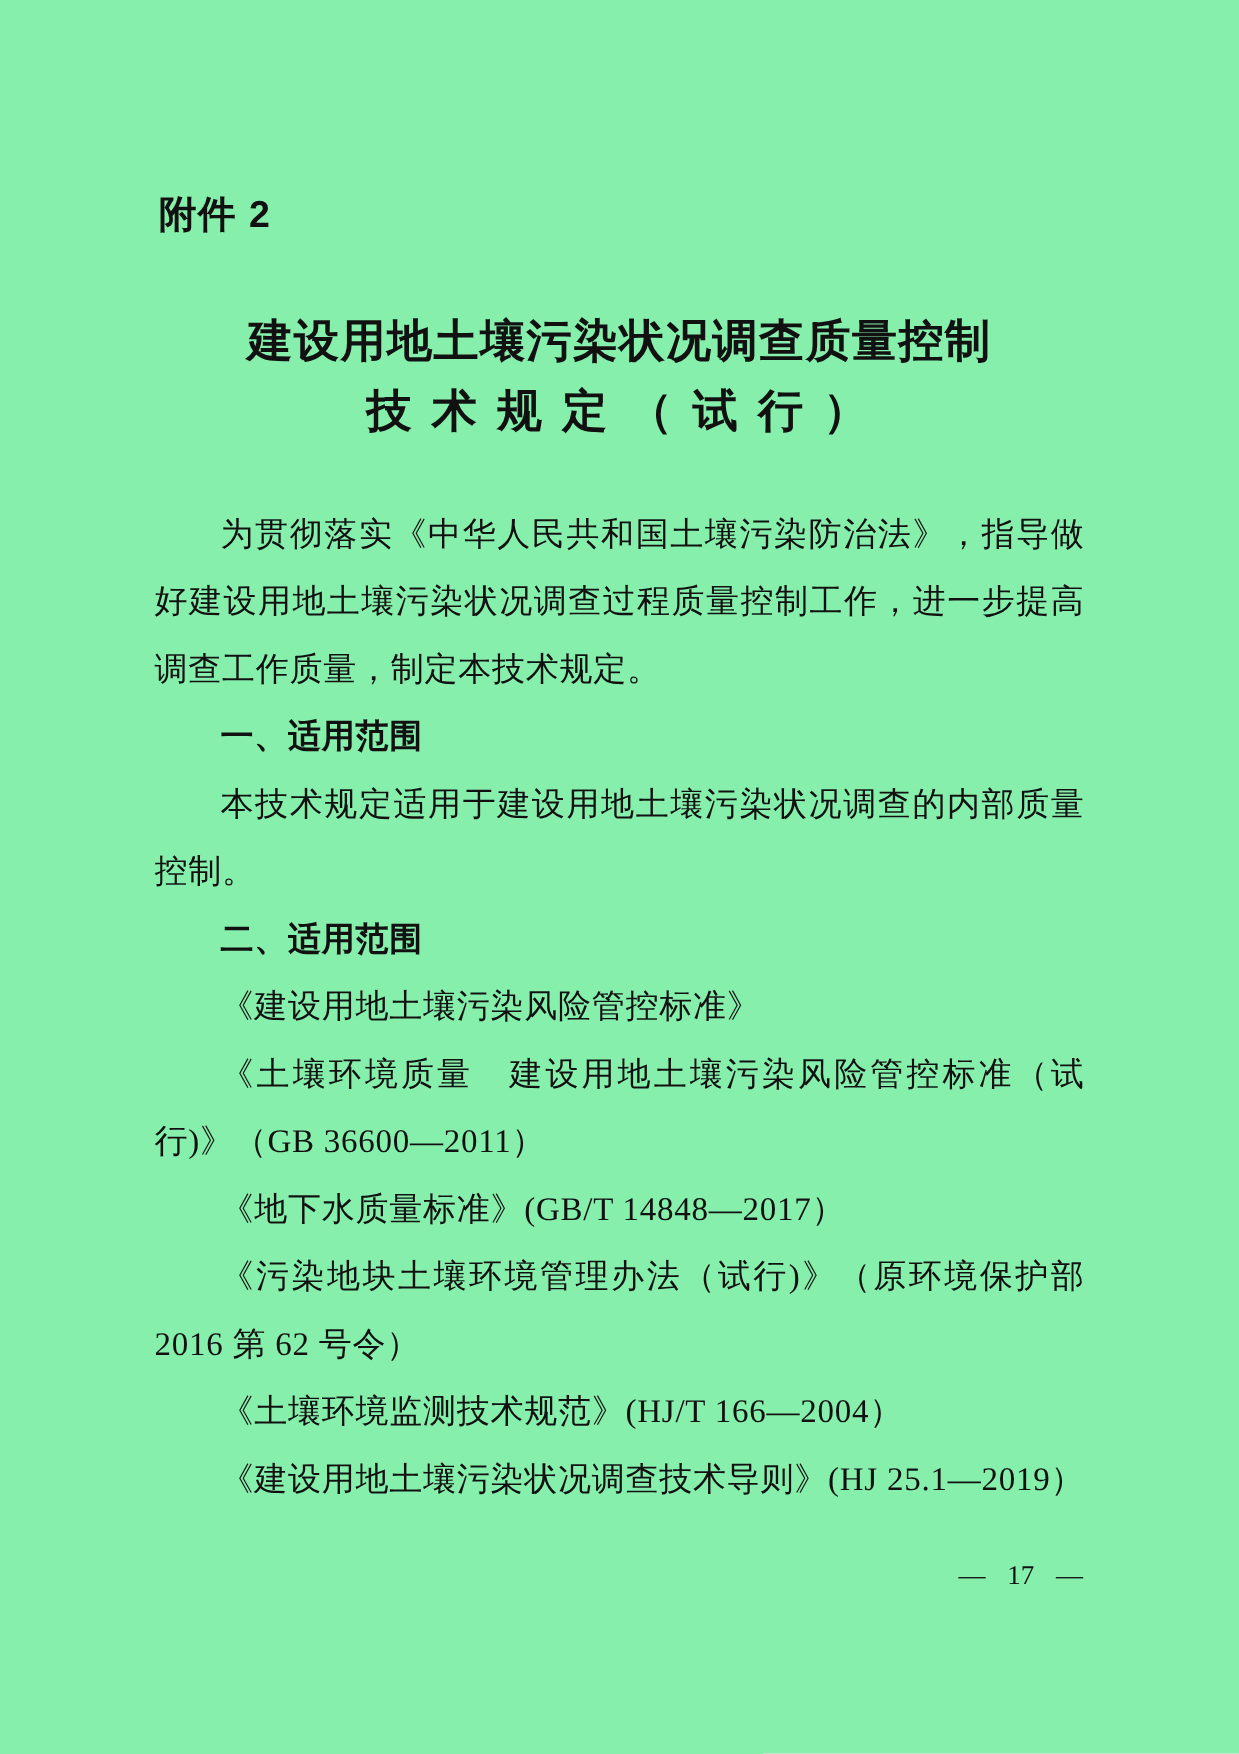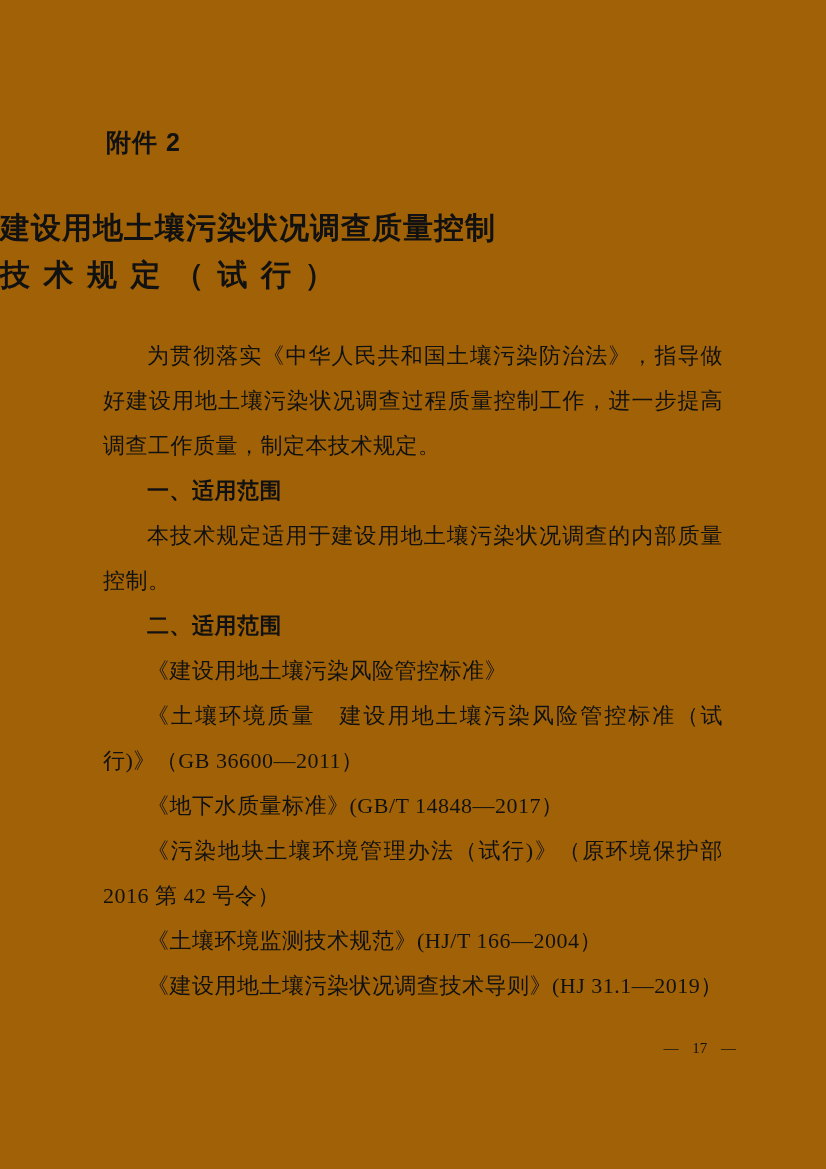--- a/index.html
+++ b/index.html
@@ -9,7 +9,7 @@
     width: 826px;
     height: 1169px;
     margin: 0 auto;
-    background: #a16207;
+    background: #86efac;
     color: #111111;
     font-family: "Liberation Serif", "DejaVu Serif", serif;
     overflow: hidden;

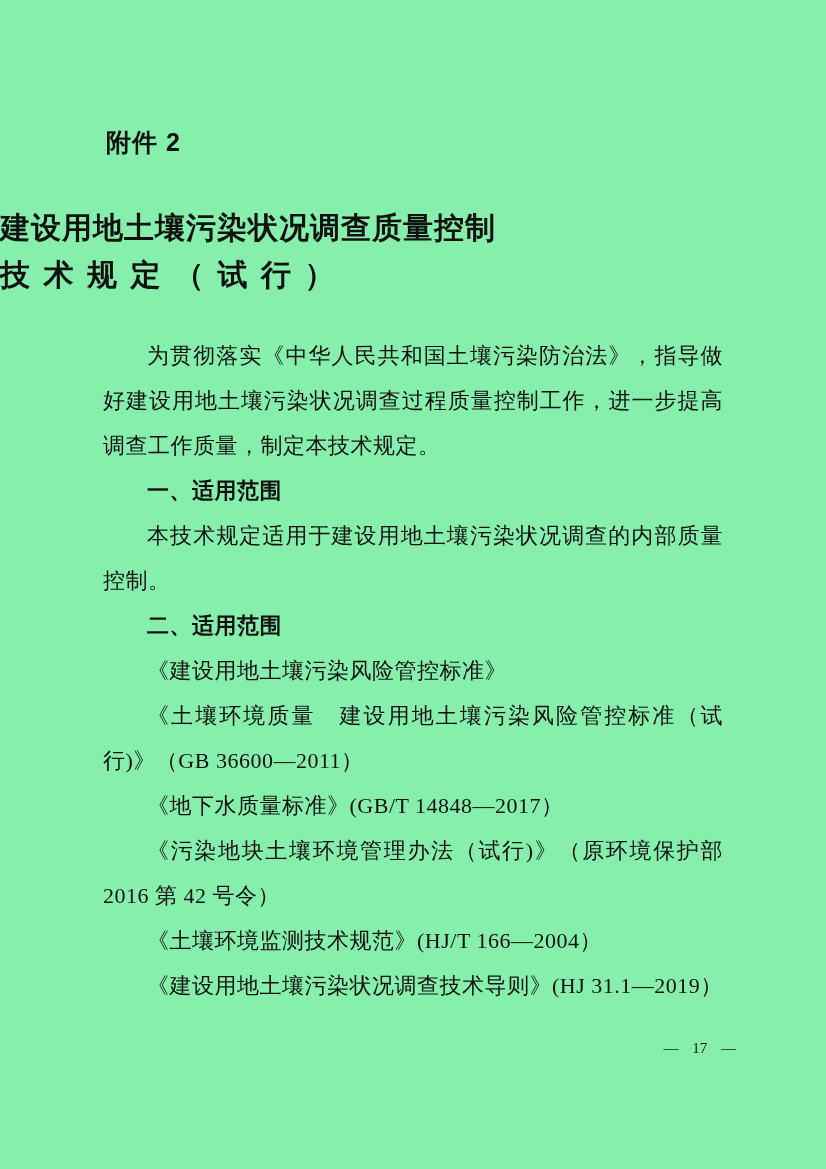--- a/index.html
+++ b/index.html
@@ -29,6 +29,7 @@
     top: 204px;
     left: 0;
     width: 100%;
+    text-align: center;
     font-weight: bold;
     font-size: 30px;
     line-height: 47px;

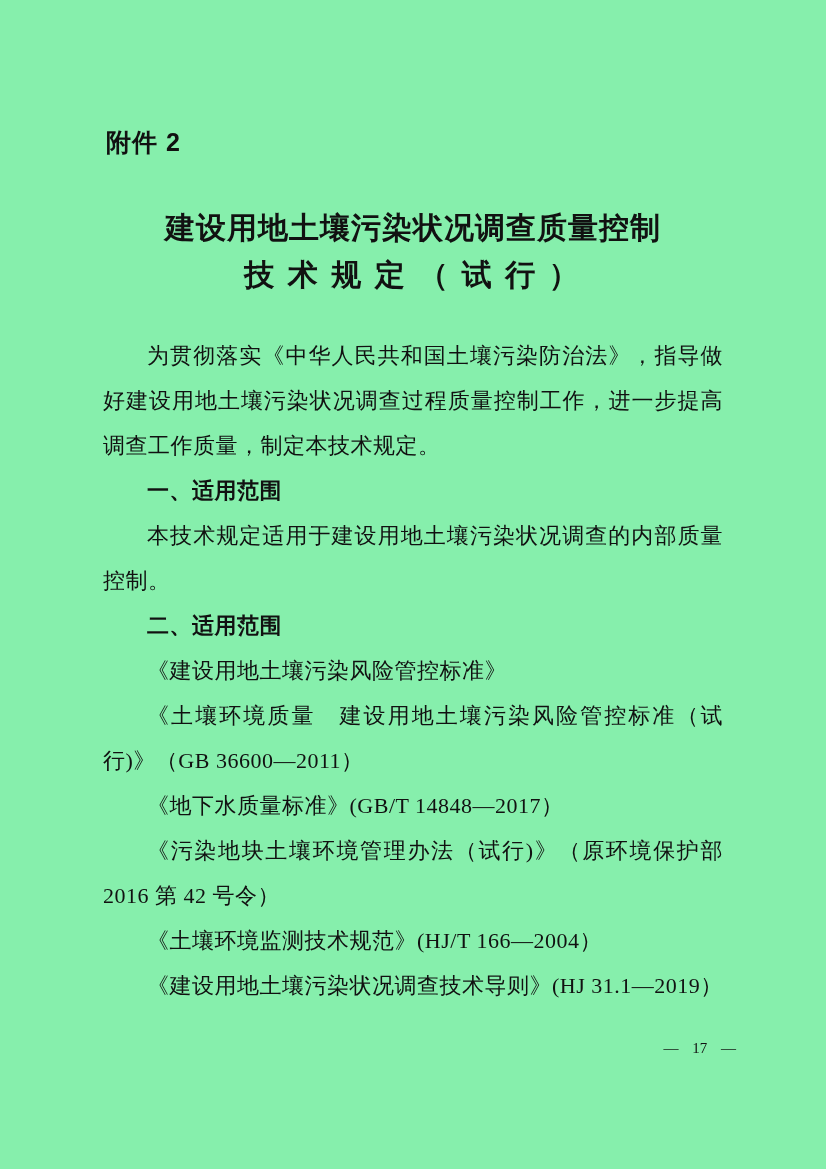--- a/index.html
+++ b/index.html
@@ -96,7 +96,7 @@
 
     <p>《地下水质量标准》(GB/T 14848—2017）</p>
 
-    <p>《污染地块土壤环境管理办法（试行)》（原环境保护部 2016 第 42 号令）</p>
+    <p>《污染地块土壤环境管理办法（试行)》（原环境保护部 2016 第 62 号令）</p>
 
     <p>《土壤环境监测技术规范》(HJ/T 166—2004）</p>
 

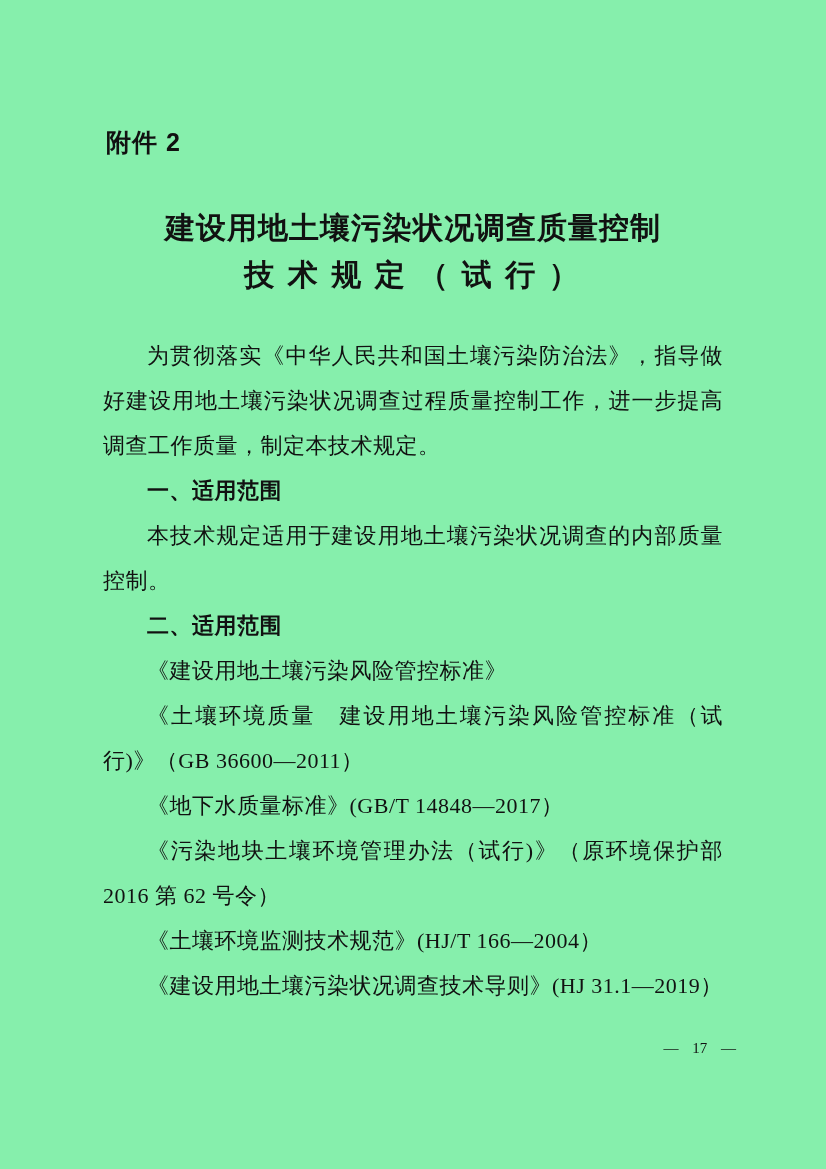--- a/index.html
+++ b/index.html
@@ -100,7 +100,7 @@
 
     <p>《土壤环境监测技术规范》(HJ/T 166—2004）</p>
 
-    <p>《建设用地土壤污染状况调查技术导则》(HJ 31.1—2019）</p>
+    <p>《建设用地土壤污染状况调查技术导则》(HJ 25.1—2019）</p>
 
 
   </div>

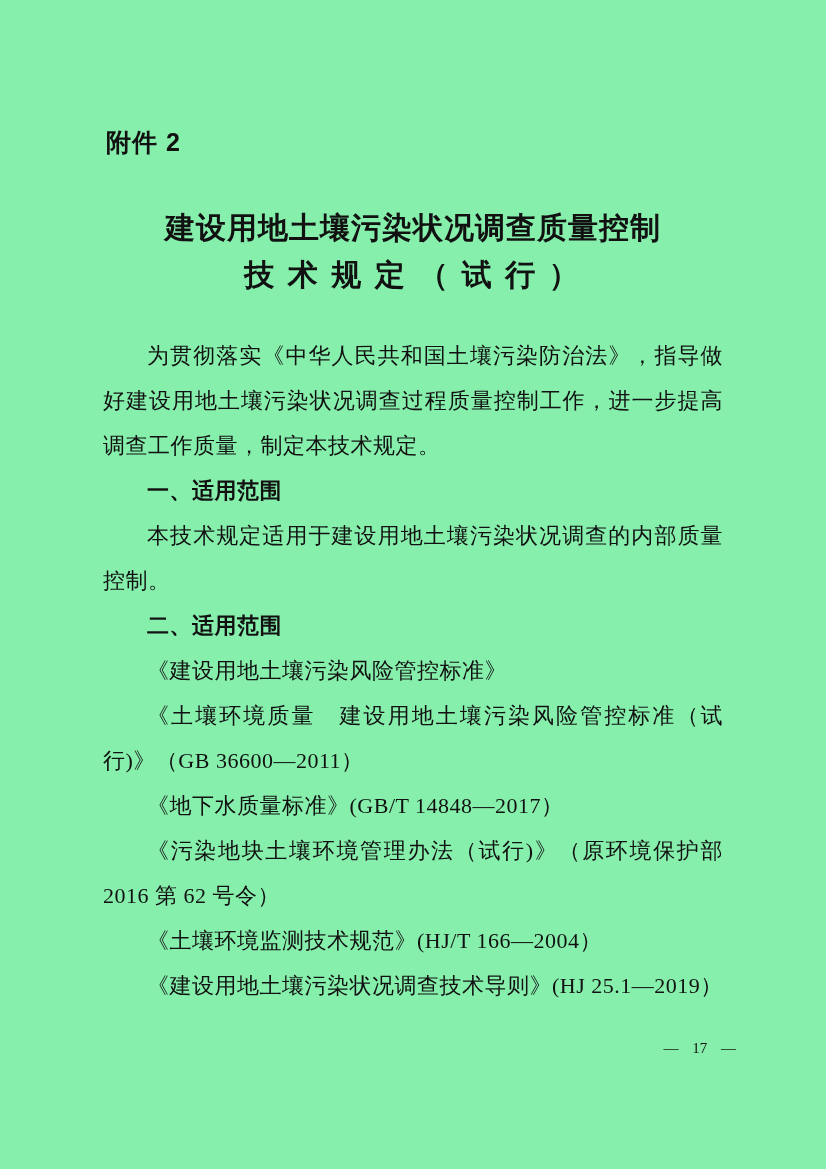--- a/index.html
+++ b/index.html
@@ -62,8 +62,8 @@
   .page-number {
     position: absolute;
     top: 1040px;
-    right: 90px;
-    font-size: 15px;
+    right: 104px;
+    font-size: 18px;
     word-spacing: 10px;
     white-space: nowrap;
   }

